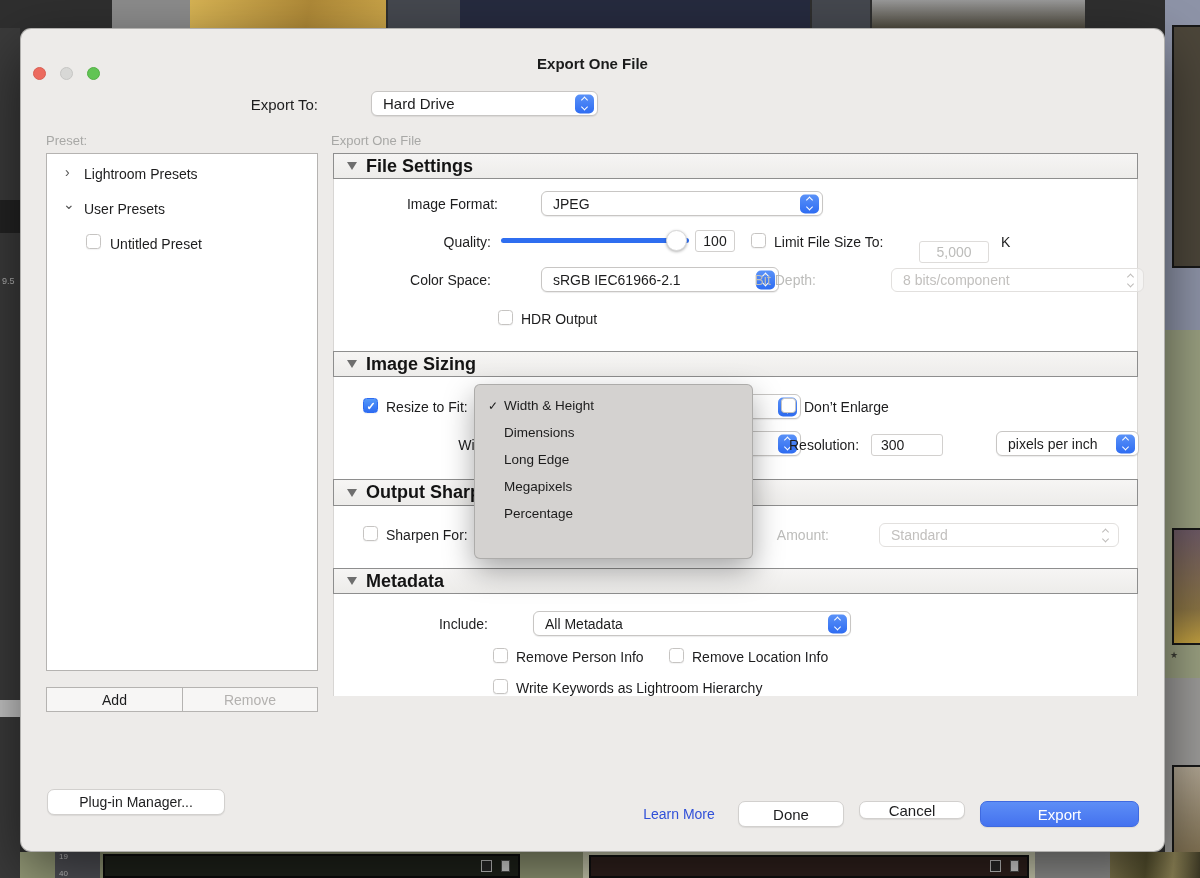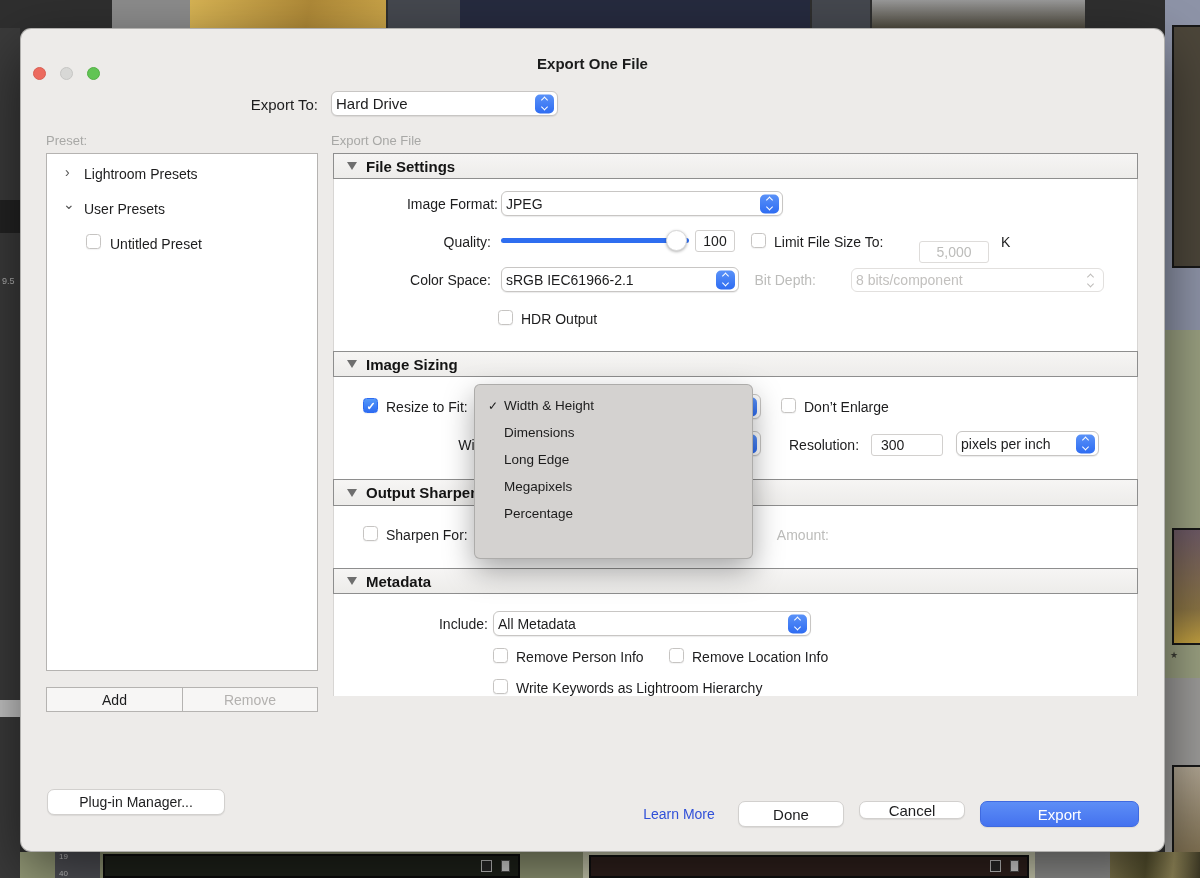--- a/index.html
+++ b/index.html
@@ -27,7 +27,7 @@
   
   .dd { position:absolute; background:#ffffff; border:1px solid #c8c6c4; border-radius:6px;
     box-shadow:0 1px 1px rgba(0,0,0,0.08); font-size:14px; color:#1d1d1e;
-    display:flex; align-items:center; padding-left:4px; }
+    display:flex; align-items:center; padding-left:11px;margin-left:40px; }
   .dd .stepper { position:absolute; right:3px; top:50%; transform:translateY(-50%);
     width:19px; height:19px; border-radius:5px;
     background:linear-gradient(#5a92f8,#2e6cf2); display:flex; flex-direction:column;

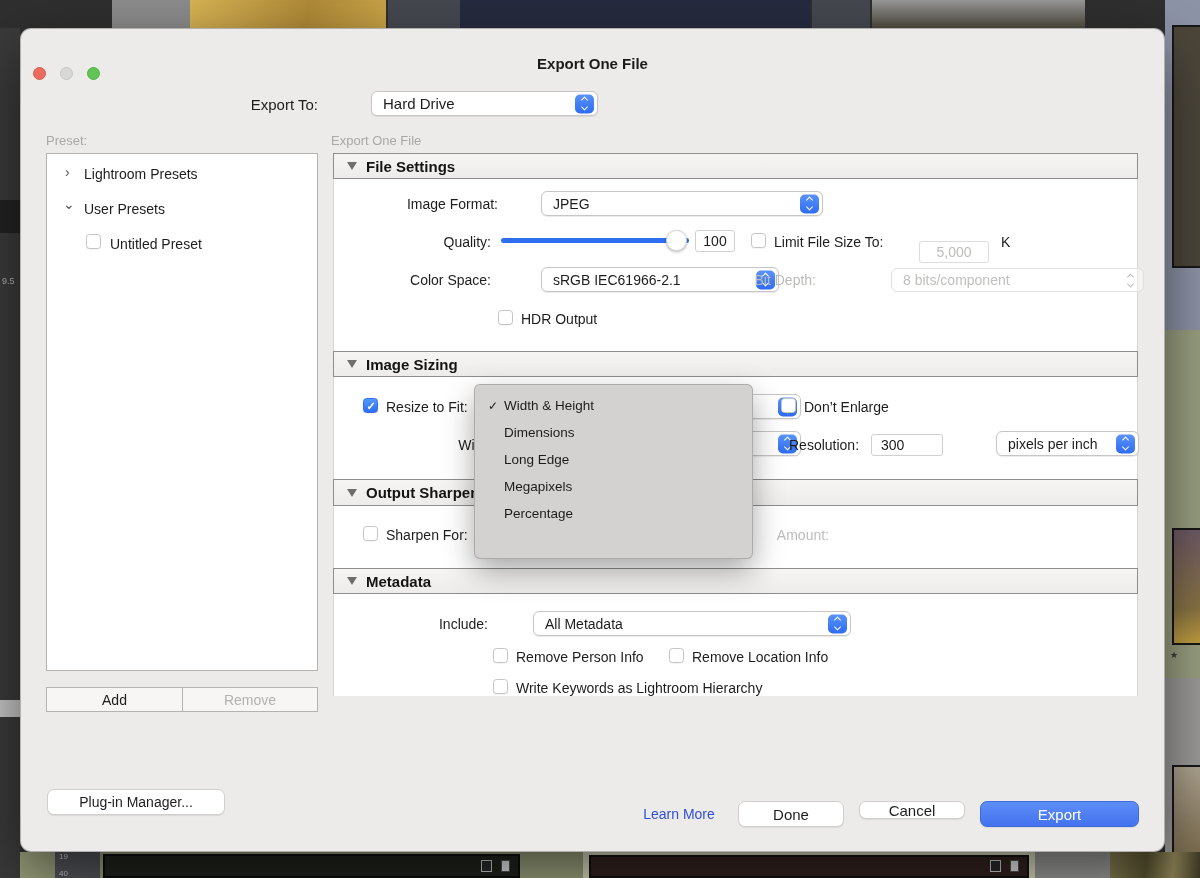--- a/index.html
+++ b/index.html
@@ -57,7 +57,7 @@
     border:1px solid #8e8e8e; display:flex; align-items:center; padding-left:13px; gap:9px; }
   .tri { width:0; height:0; border-left:5.5px solid transparent; border-right:5.5px solid transparent;
     border-top:8px solid #6e6e6e; }
-  .sec-title { font-size:15px; font-weight:bold; color:#141414; }
+  .sec-title { font-size:18px; font-weight:bold; color:#141414; }
 
   
   .btn { position:absolute; background:#ffffff; border:1px solid #d2d0ce; border-radius:7px;

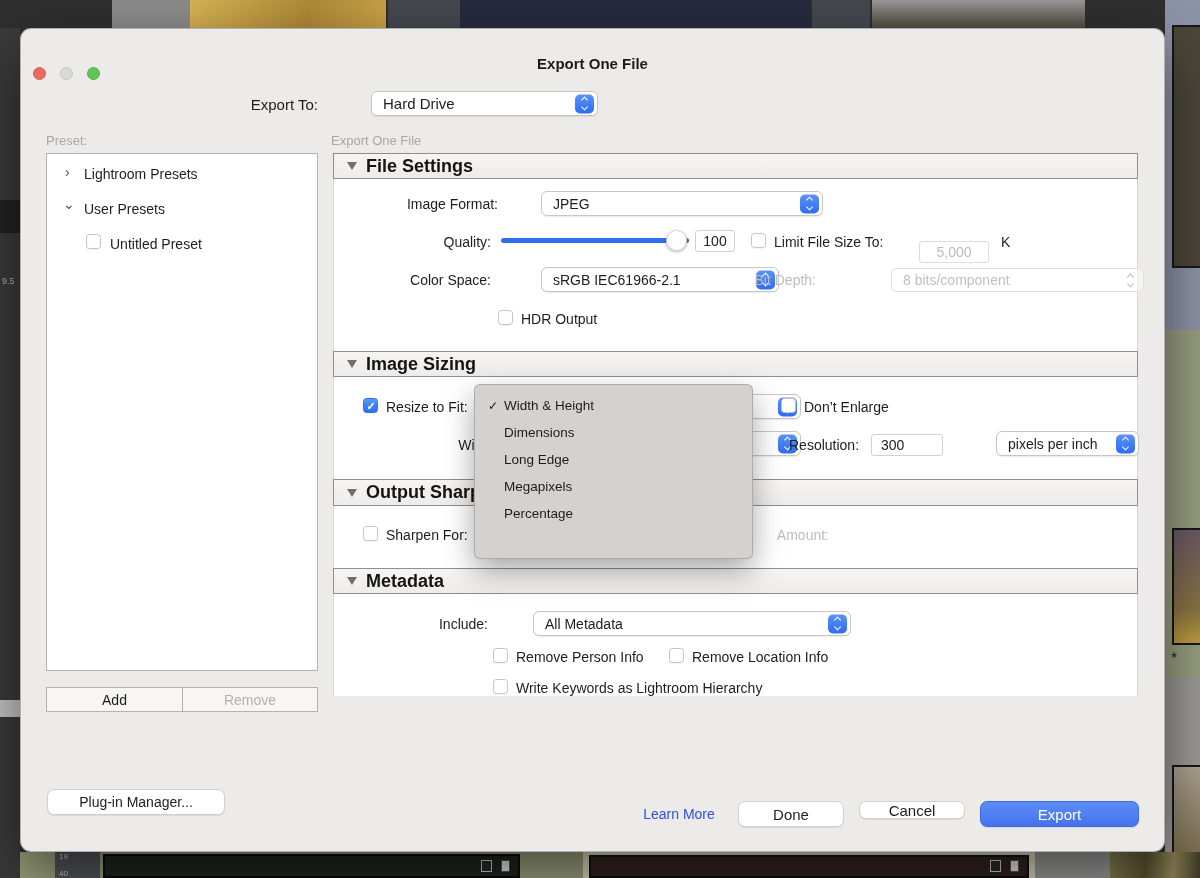--- a/index.html
+++ b/index.html
@@ -249,6 +249,13 @@
     <span class="cb" style="left:342px;top:497px;"></span>
     <div class="lbl" style="left:365px;top:498px;">Sharpen For:</div>
     <div class="lbl right disabled" style="left:708px;top:498px;width:100px;">Amount:</div>
+    <div class="dd disabled" style="left:818px;top:494px;width:240px;height:24px;">
+      <span>Standard</span>
+      <span class="stepper">
+          <span class="chev up"></span>
+          <span class="chev down"></span>
+        </span>
+    </div>
 
     <div class="sec-hdr" style="top:539px;height:26px;">
       <span class="tri"></span>

